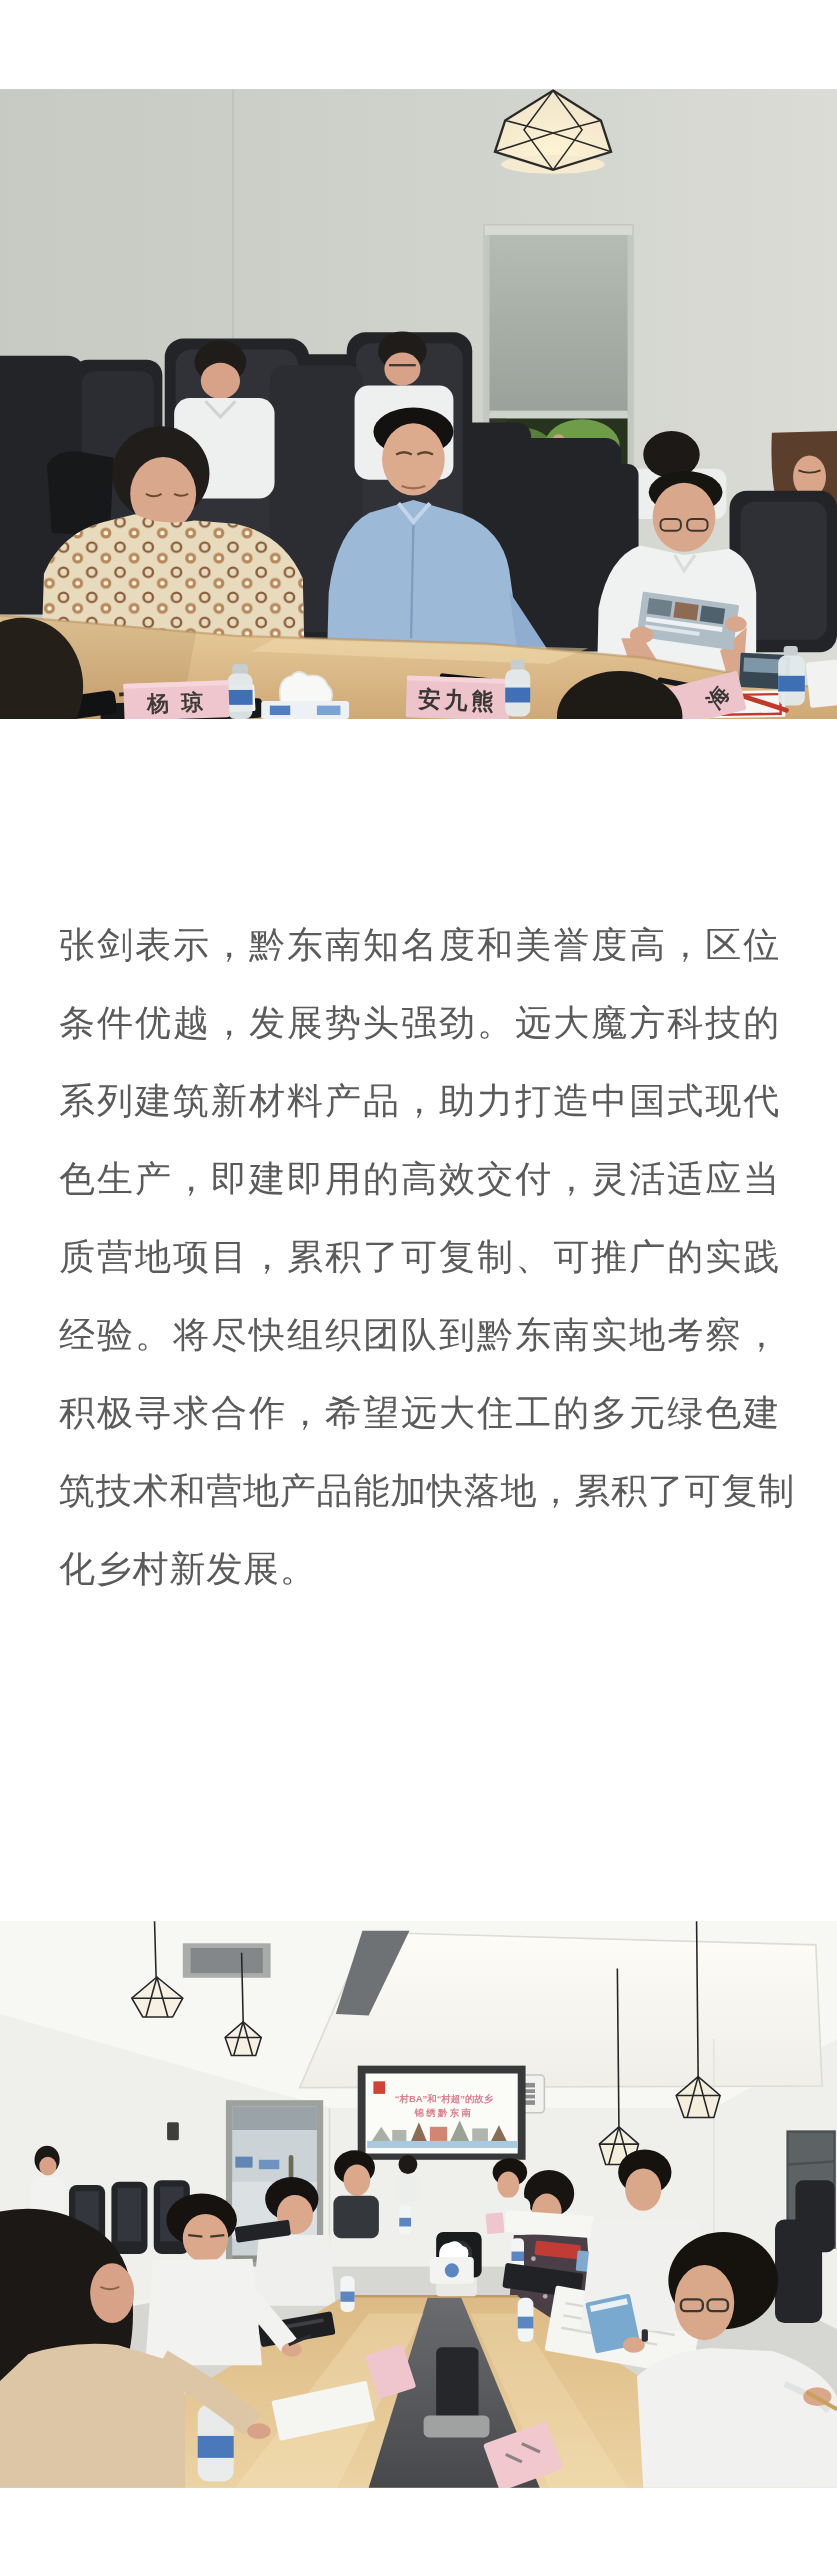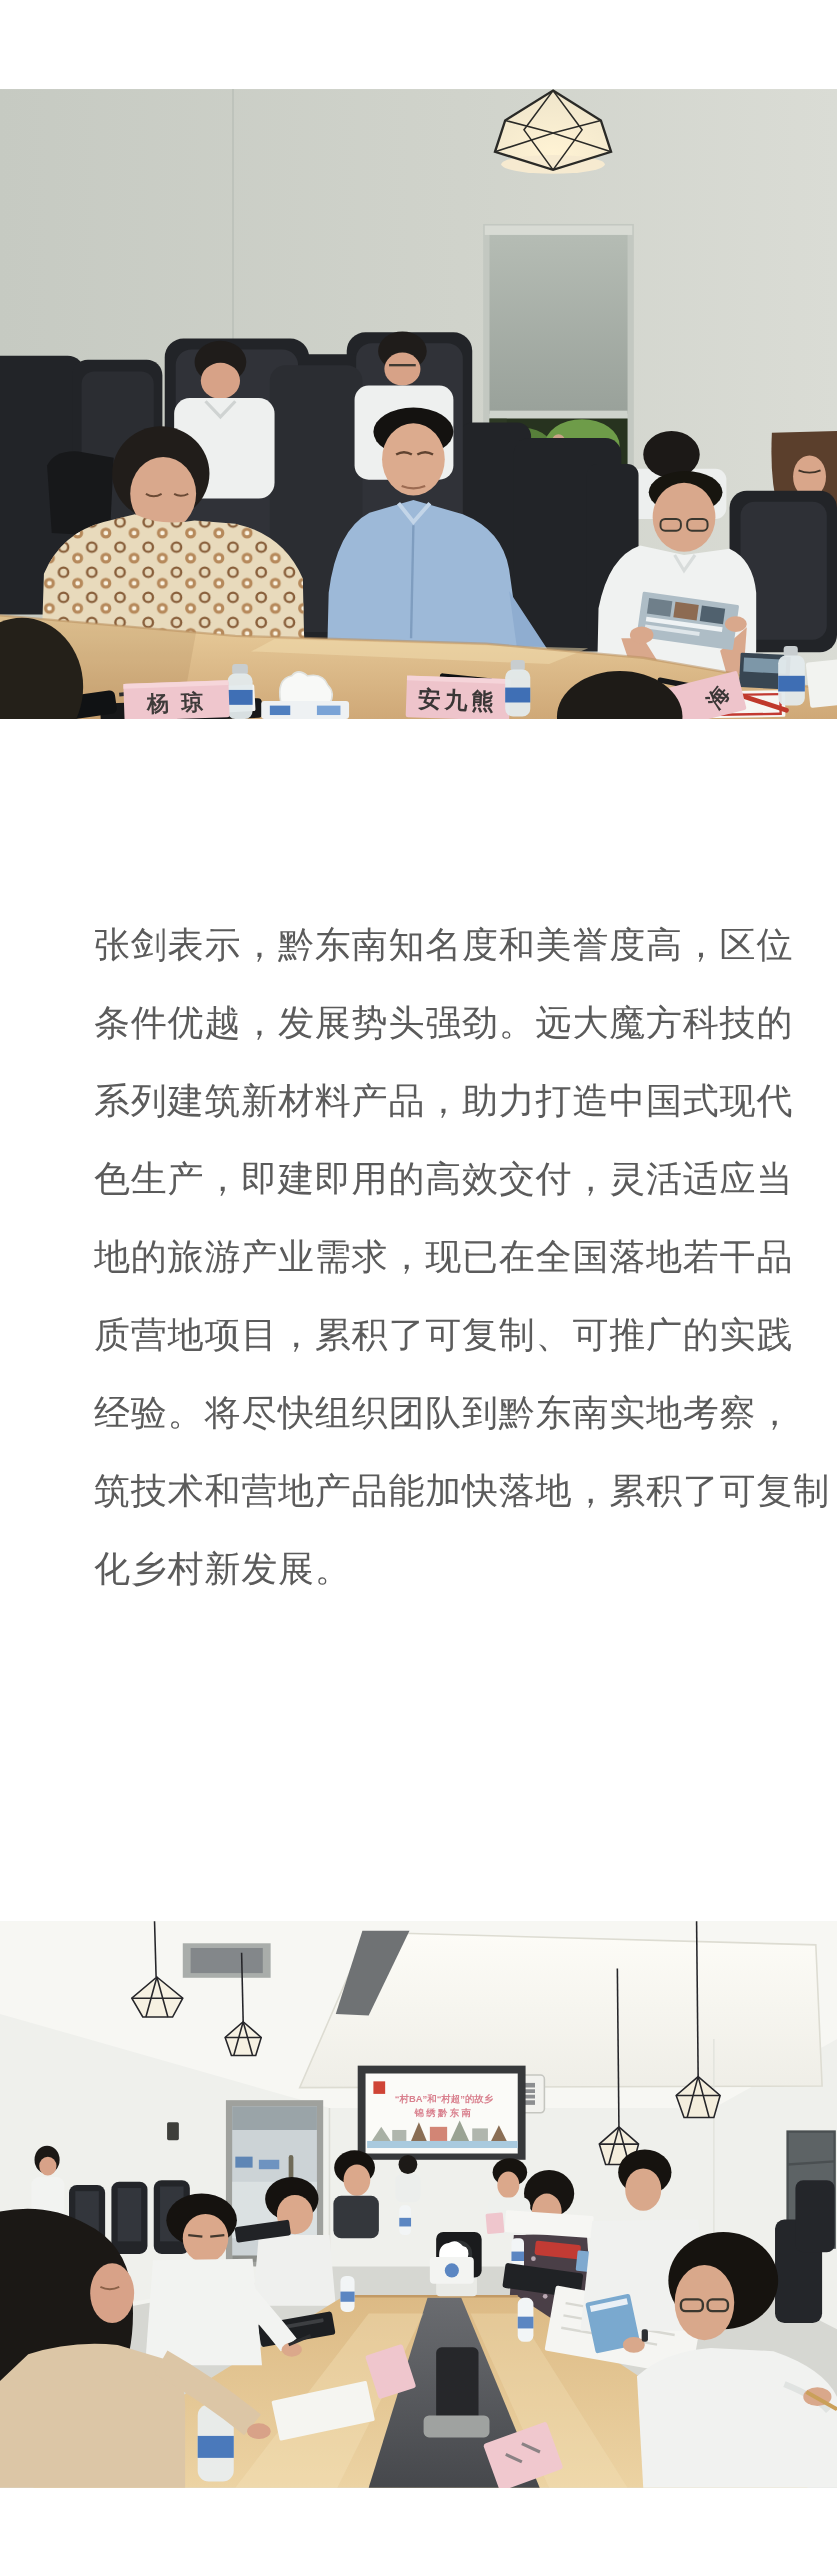--- a/index.html
+++ b/index.html
@@ -11,7 +11,7 @@
   #photo-bottom{top:1921px;width:817px;height:567px;}
   .article{position:absolute;top:906px;left:59px;width:721px;color:#5b5b5b;
            font-size:36px;line-height:78px;letter-spacing:0.8px;}
-  .jline{height:78px;white-space:nowrap;text-align:justify;text-align-last:justify;margin-left:35px;}
+  .jline{height:78px;white-space:nowrap;text-align:justify;text-align-last:justify;}
   .jline.last{text-align-last:left;}
   svg text{font-family:"Liberation Sans",sans-serif;}
 </style>

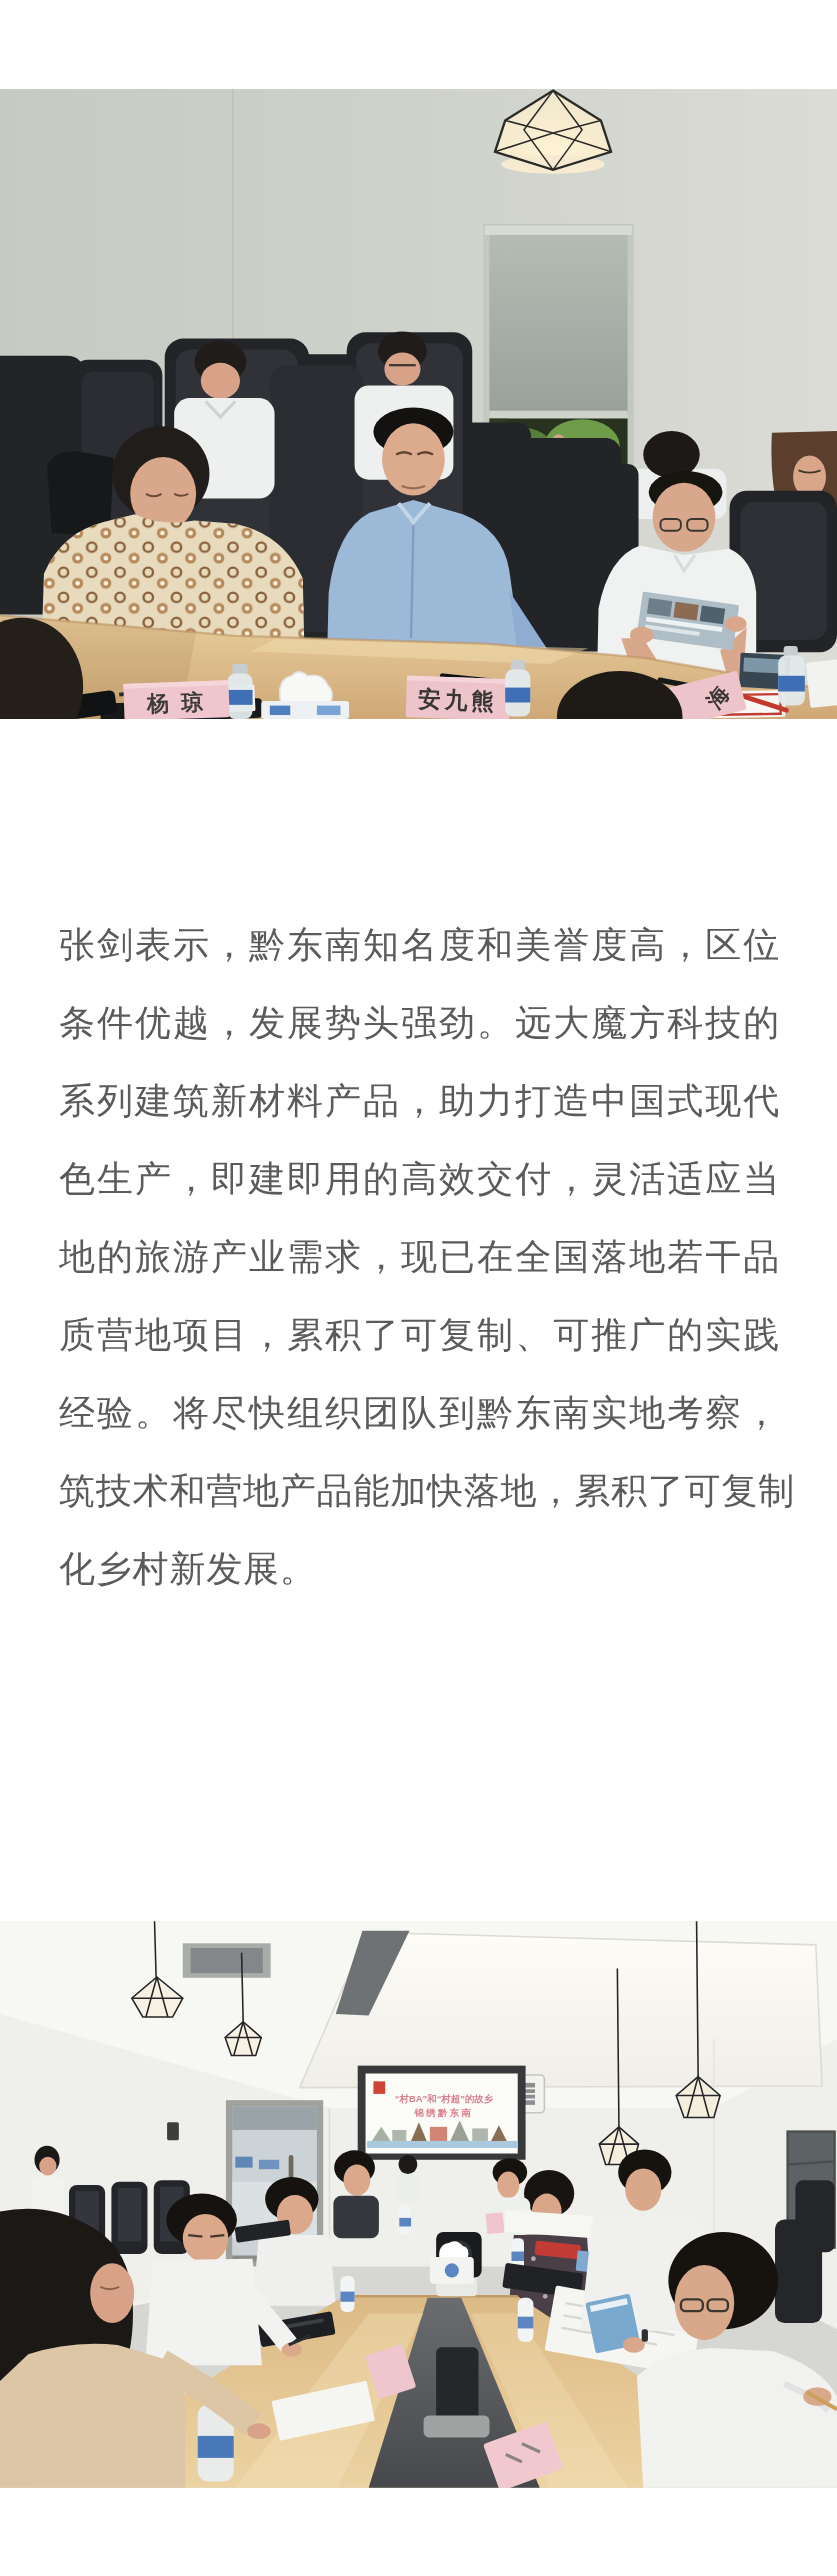--- a/index.html
+++ b/index.html
@@ -249,7 +249,6 @@
     <div class="jline">条件优越，发展势头强劲。远大魔方科技的</div>
     <div class="jline">系列建筑新材料产品，助力打造中国式现代</div>
     <div class="jline">色生产，即建即用的高效交付，灵活适应当</div>
-    <div class="jline">地的旅游产业需求，现已在全国落地若干品</div>
     <div class="jline">质营地项目，累积了可复制、可推广的实践</div>
     <div class="jline">经验。将尽快组织团队到黔东南实地考察，</div>
     <div class="jline">筑技术和营地产品能加快落地，累积了可复制</div>

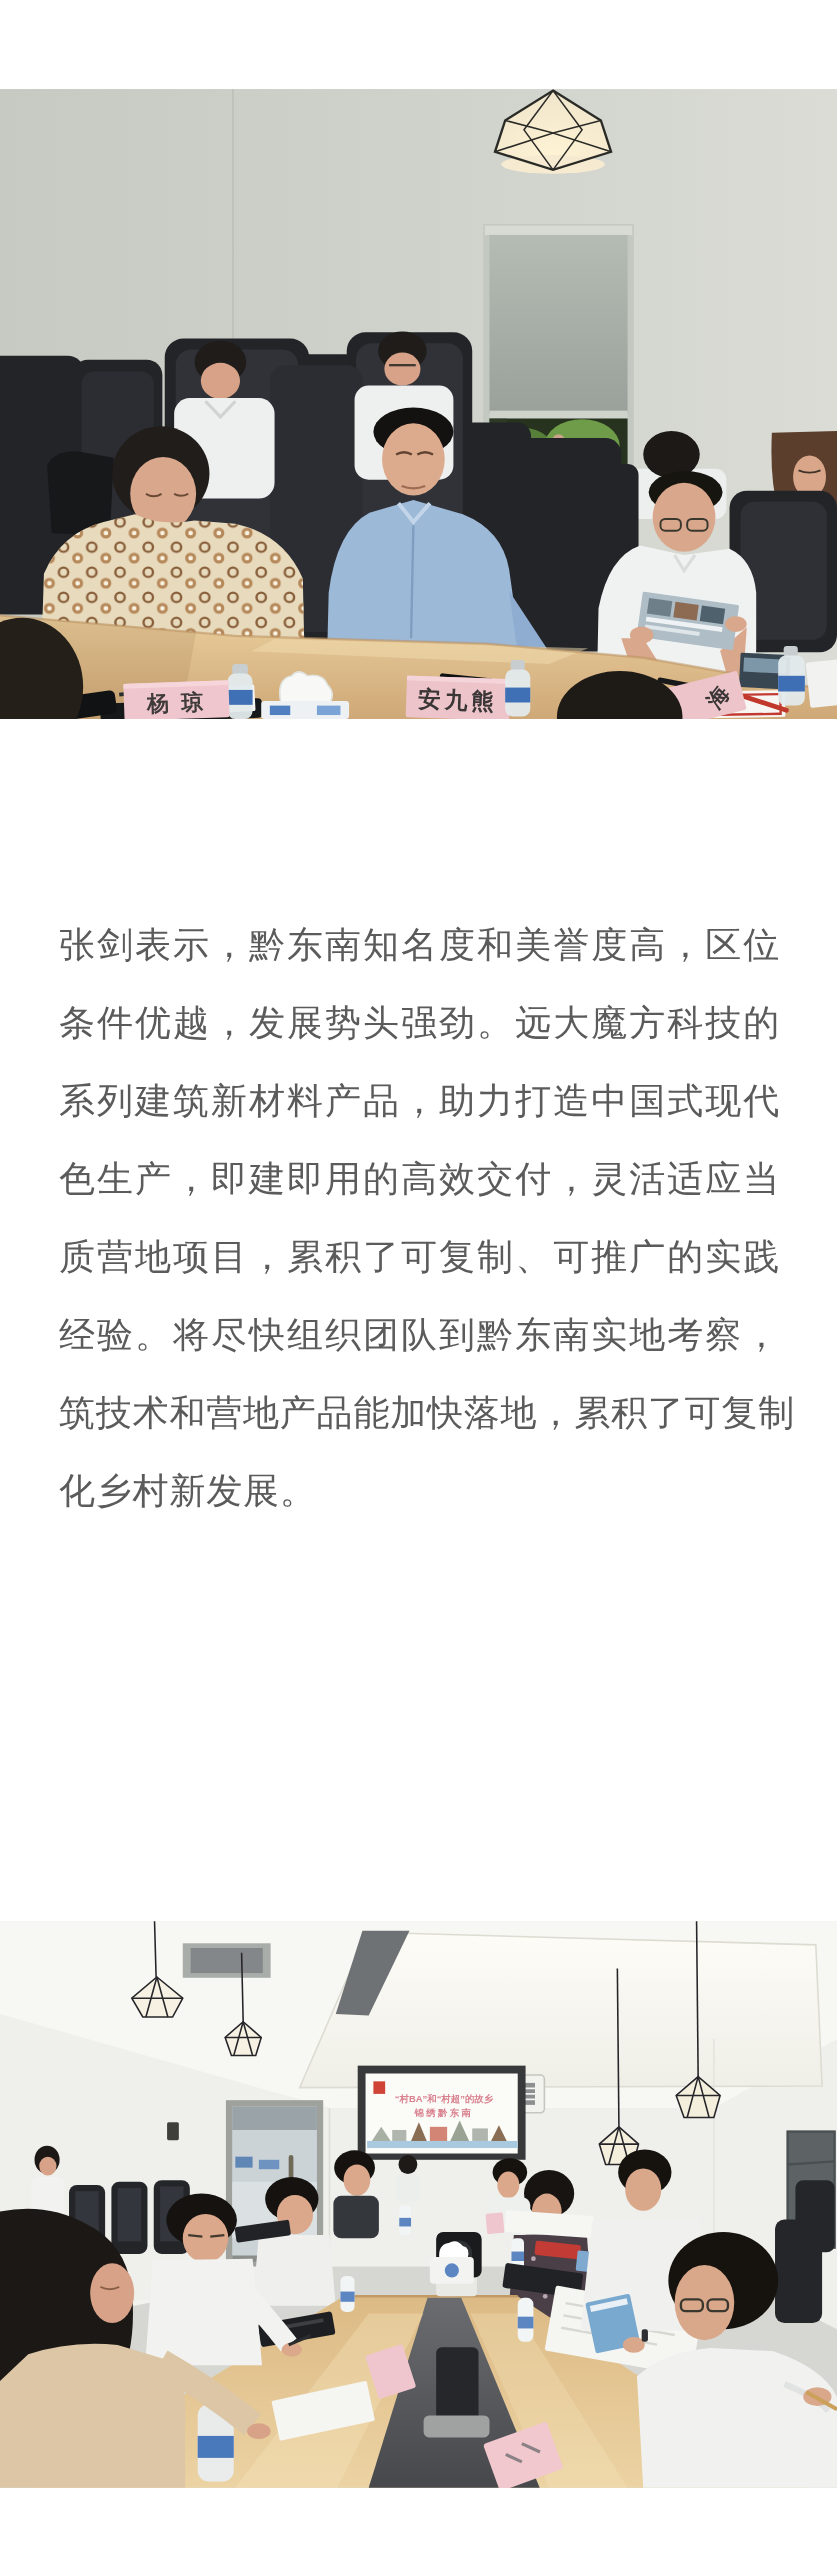--- a/index.html
+++ b/index.html
@@ -251,6 +251,7 @@
     <div class="jline">色生产，即建即用的高效交付，灵活适应当</div>
     <div class="jline">质营地项目，累积了可复制、可推广的实践</div>
     <div class="jline">经验。将尽快组织团队到黔东南实地考察，</div>
+    <div class="jline">积极寻求合作，希望远大住工的多元绿色建</div>
     <div class="jline">筑技术和营地产品能加快落地，累积了可复制</div>
     <div class="jline last">化乡村新发展。</div>
   </div>

